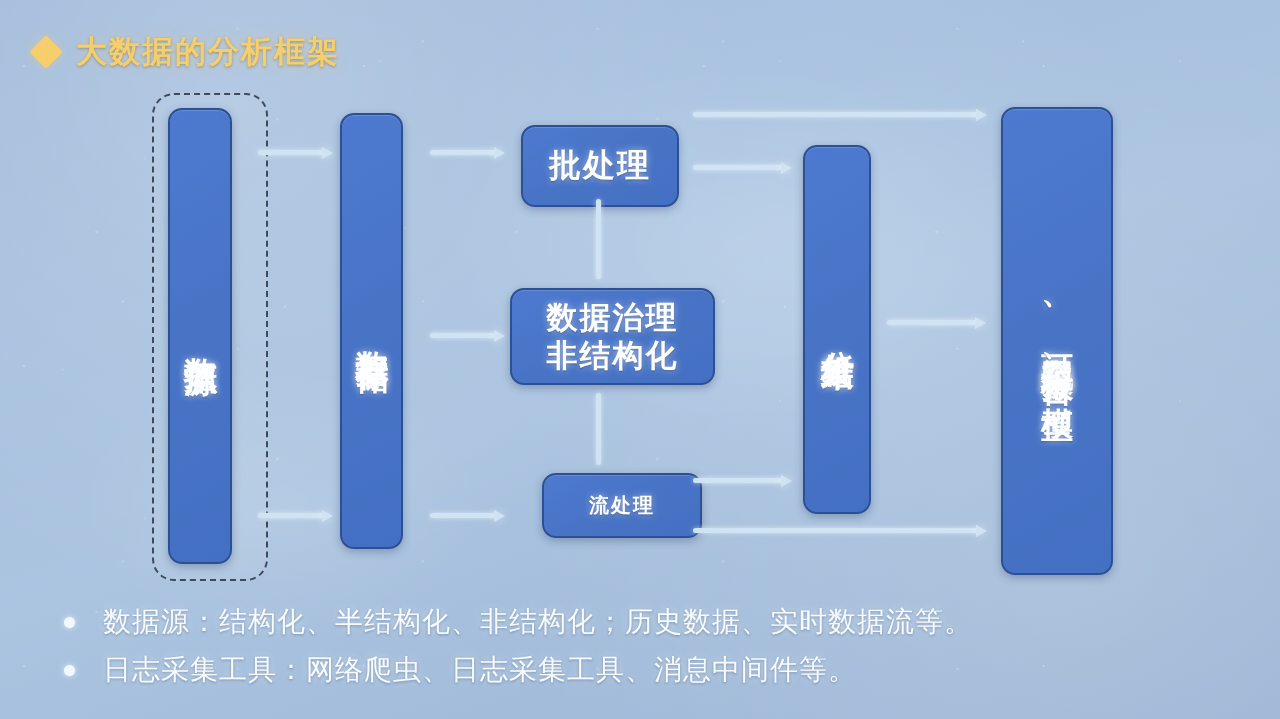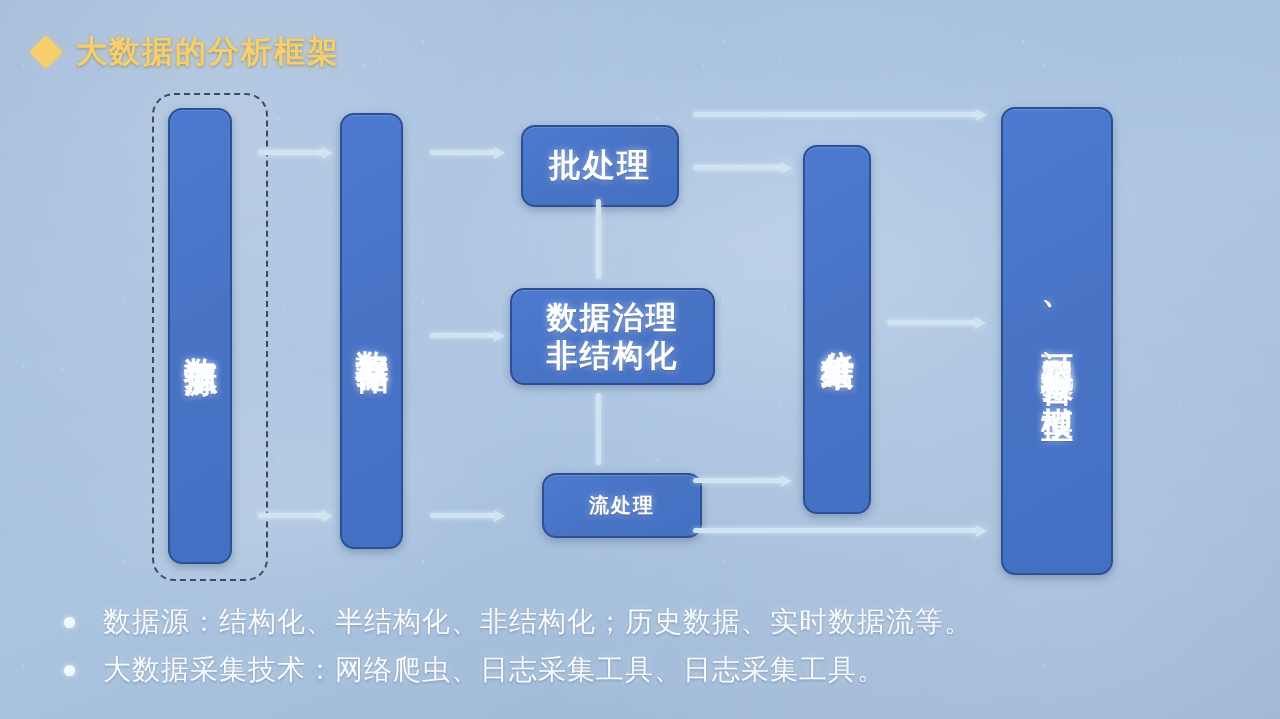--- a/index.html
+++ b/index.html
@@ -239,7 +239,7 @@
     </div>
     <div class="bullet">
       <div class="dot"></div>
-      <div class="bullet-text">大数据采集技术：网络爬虫、日志采集工具、日志采集工具。</div>
+      <div class="bullet-text">日志采集工具：网络爬虫、日志采集工具、消息中间件等。</div>
     </div>
   </div>
 </div>

